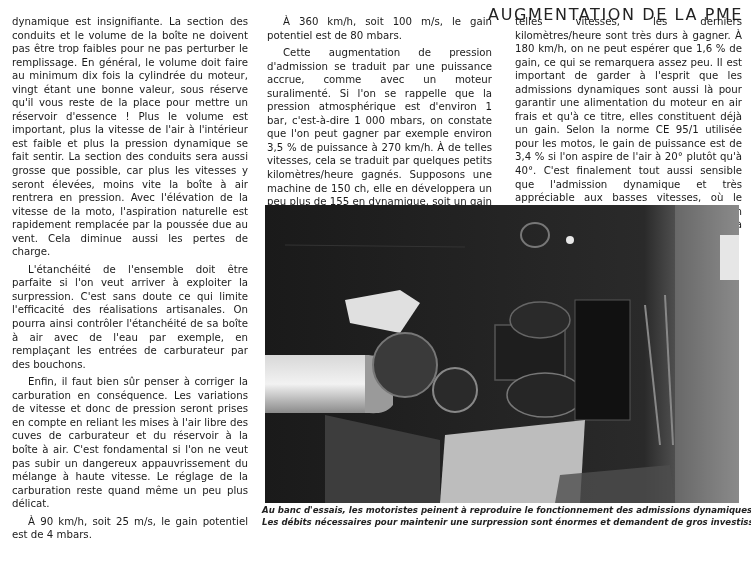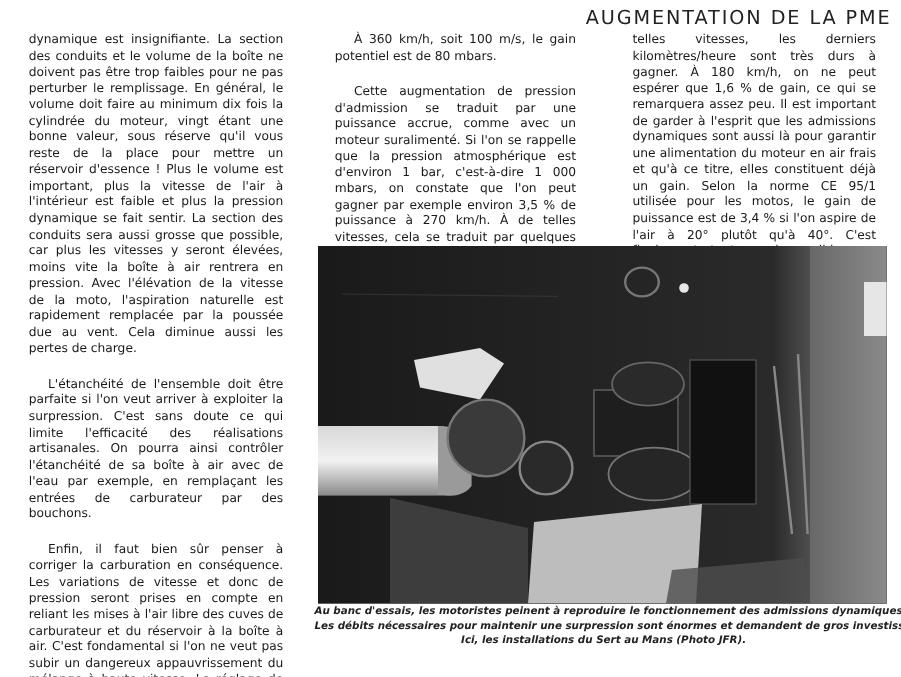--- a/index.html
+++ b/index.html
@@ -6,7 +6,7 @@
   body { width: 751px; height: 564px; position: relative; overflow: hidden; font-family: "DejaVu Sans", sans-serif; color: #1a1a1a; }
   .running-head { position: absolute; top: 5px; right: 8px; font-size: 16px; letter-spacing: 1.6px; color: #222; }
   .col { position: absolute; font-size: 10.2px; line-height: 13.55px; text-align: justify; }
-  .col p { margin: 16px; }
+  .col p { margin: 4px; }
   .col p.indent { text-indent: 16px; }
   #col1 { left: 8px; top: 11px; width: 244px; }
   #col2 { left: 263px; top: 11px; width: 233px; }

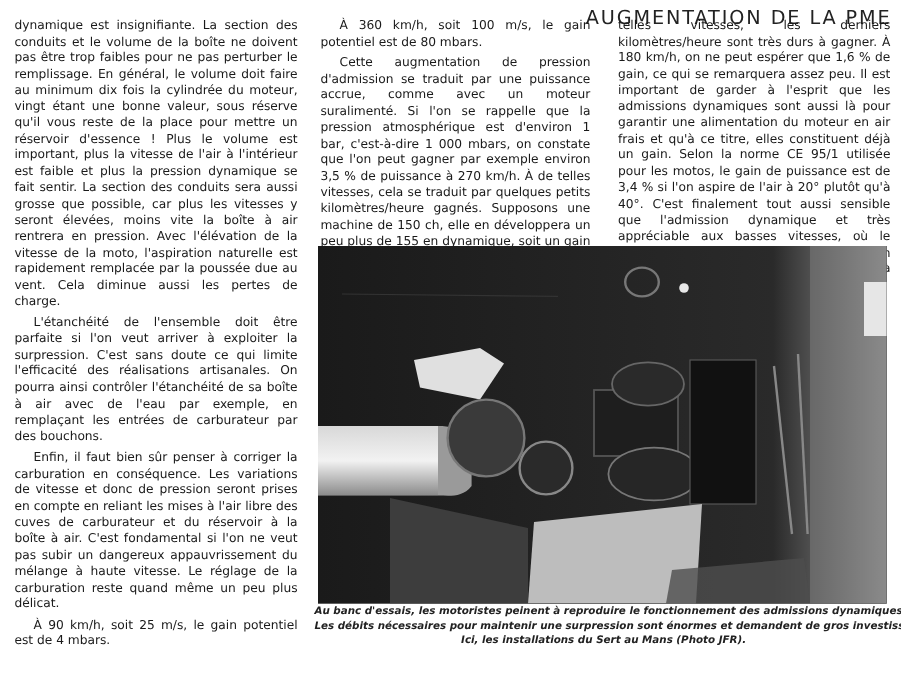--- a/index.html
+++ b/index.html
@@ -78,7 +78,6 @@
 <div class="caption">
   <div>Au banc d'essais, les motoristes peinent à reproduire le fonctionnement des admissions dynamiques.</div>
   <div>Les débits nécessaires pour maintenir une surpression sont énormes et demandent de gros investissements.</div>
-  <div>Ici, les installations du Sert au Mans (Photo JFR).</div>
 </div>
 
 </body></html>

